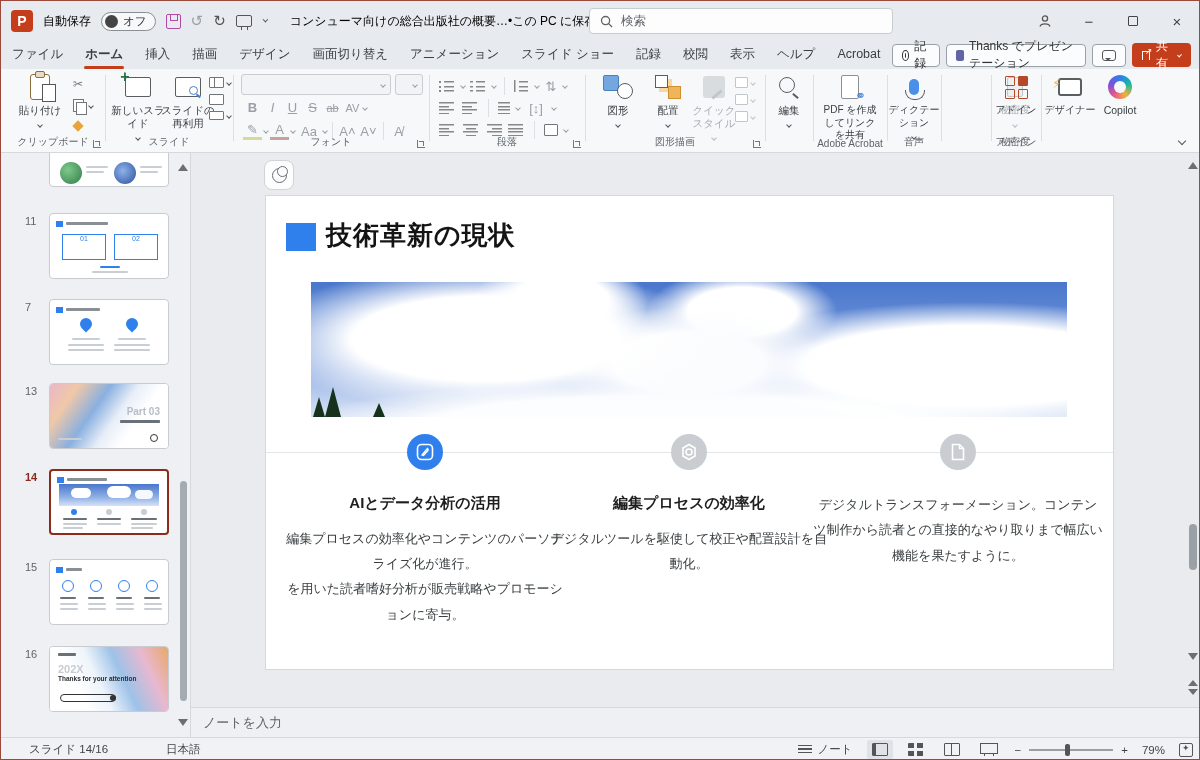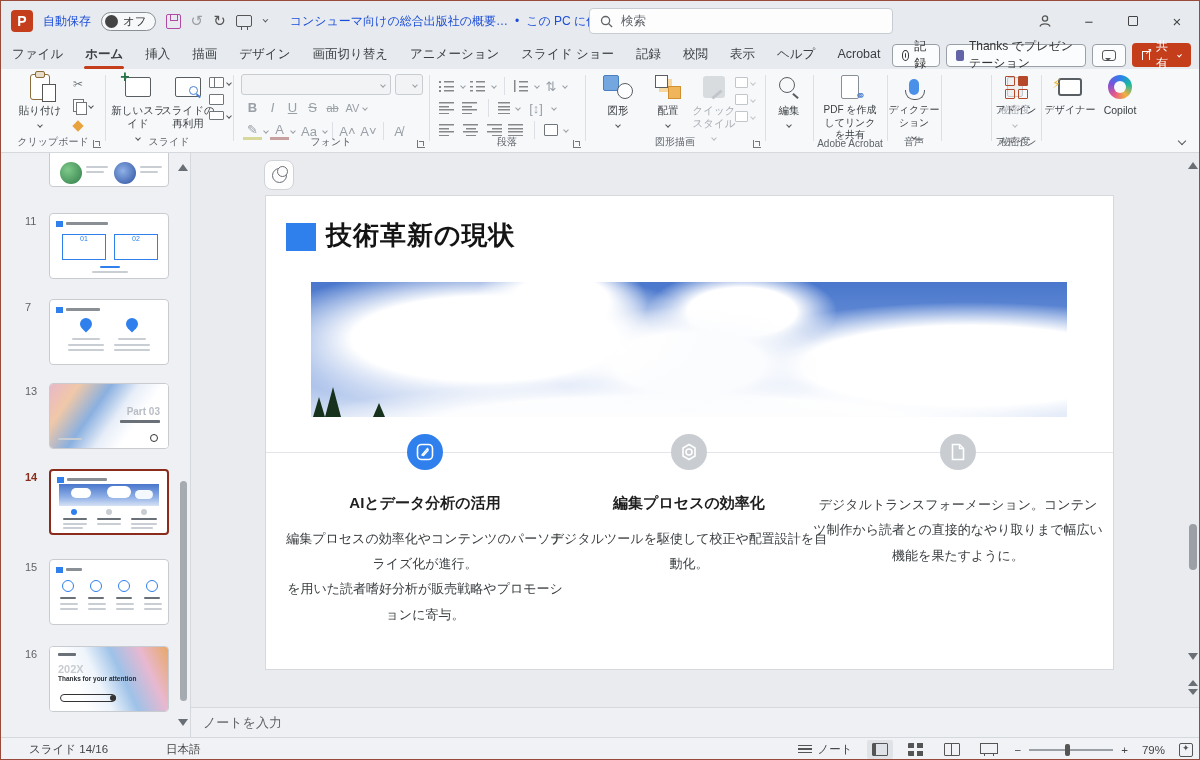--- a/index.html
+++ b/index.html
@@ -12,7 +12,7 @@
   .tb-left { position:absolute; left:10px; top:0; height:40px; display:flex; align-items:center; gap:10px; }
   .pp-logo { width:22px; height:22px; background:#c43e1c; border-radius:4px; color:#fff; font-weight:bold;
              font-size:14px; display:flex; align-items:center; justify-content:center; }
-  .tb-txt { font-size:12px; color:#1d4ed8;text-align:center; }
+  .tb-txt { font-size:12px; color:#000000;text-align:center; }
   .toggle { display:flex; align-items:center; gap:5px; border:1px solid #8a8f94; border-radius:10px;
             padding:1px 8px 1px 3px; font-size:11.5px; color:#333; background:#f6f8fa; }
   .toggle .knob { width:13px; height:13px; border-radius:50%; background:#444; }

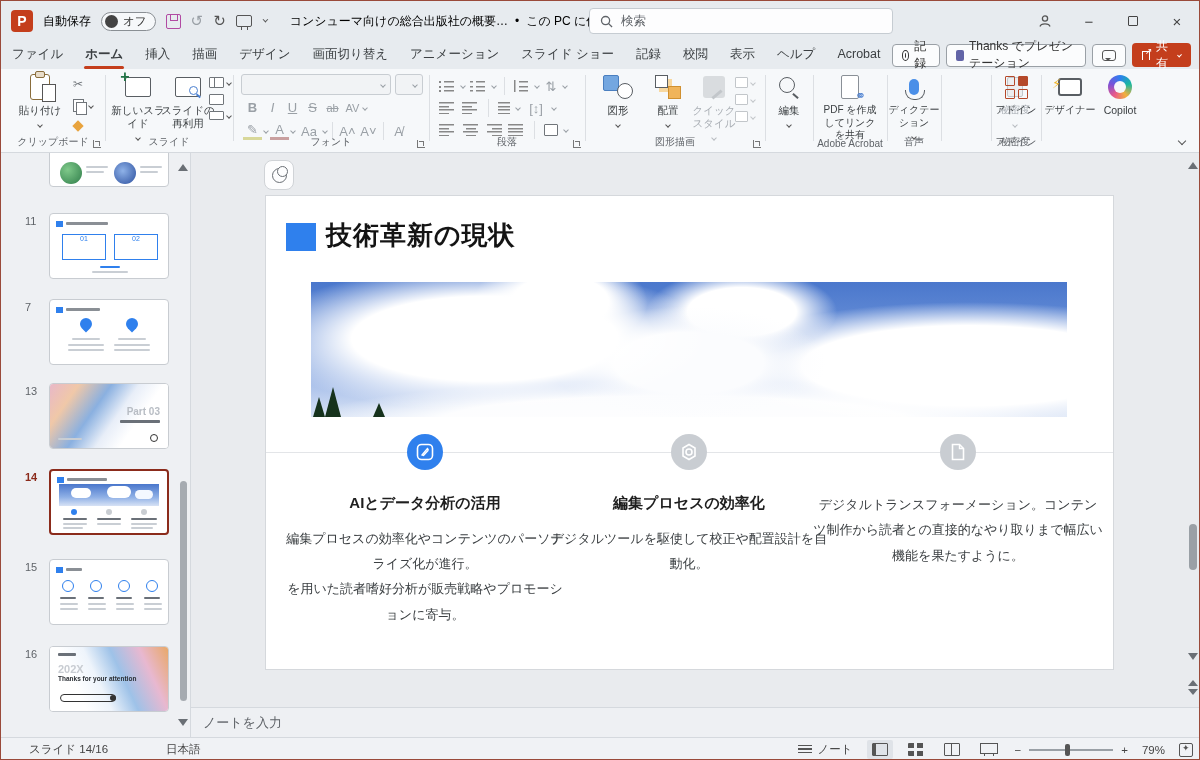--- a/index.html
+++ b/index.html
@@ -24,7 +24,7 @@
   .chv { display:inline-block; width:6px; height:6px; border-right:1.4px solid currentColor;
          border-bottom:1.4px solid currentColor; transform:rotate(45deg); color:#555; }
   .chv.s { width:4px; height:4px; }
-  .doc-title { display:flex; align-items:center; gap:7px; margin-left:14px; }
+  .doc-title { display:flex; align-items:center; gap:0; margin-left:14px; }
   .search { position:absolute; left:588px; top:7px; width:304px; height:26px; background:#fdfdfe;
             border:1px solid #c6ccd2; border-radius:4px; display:flex; align-items:center; gap:8px;
             padding:0 10px; color:#5f6368; font-size:12.5px; }

